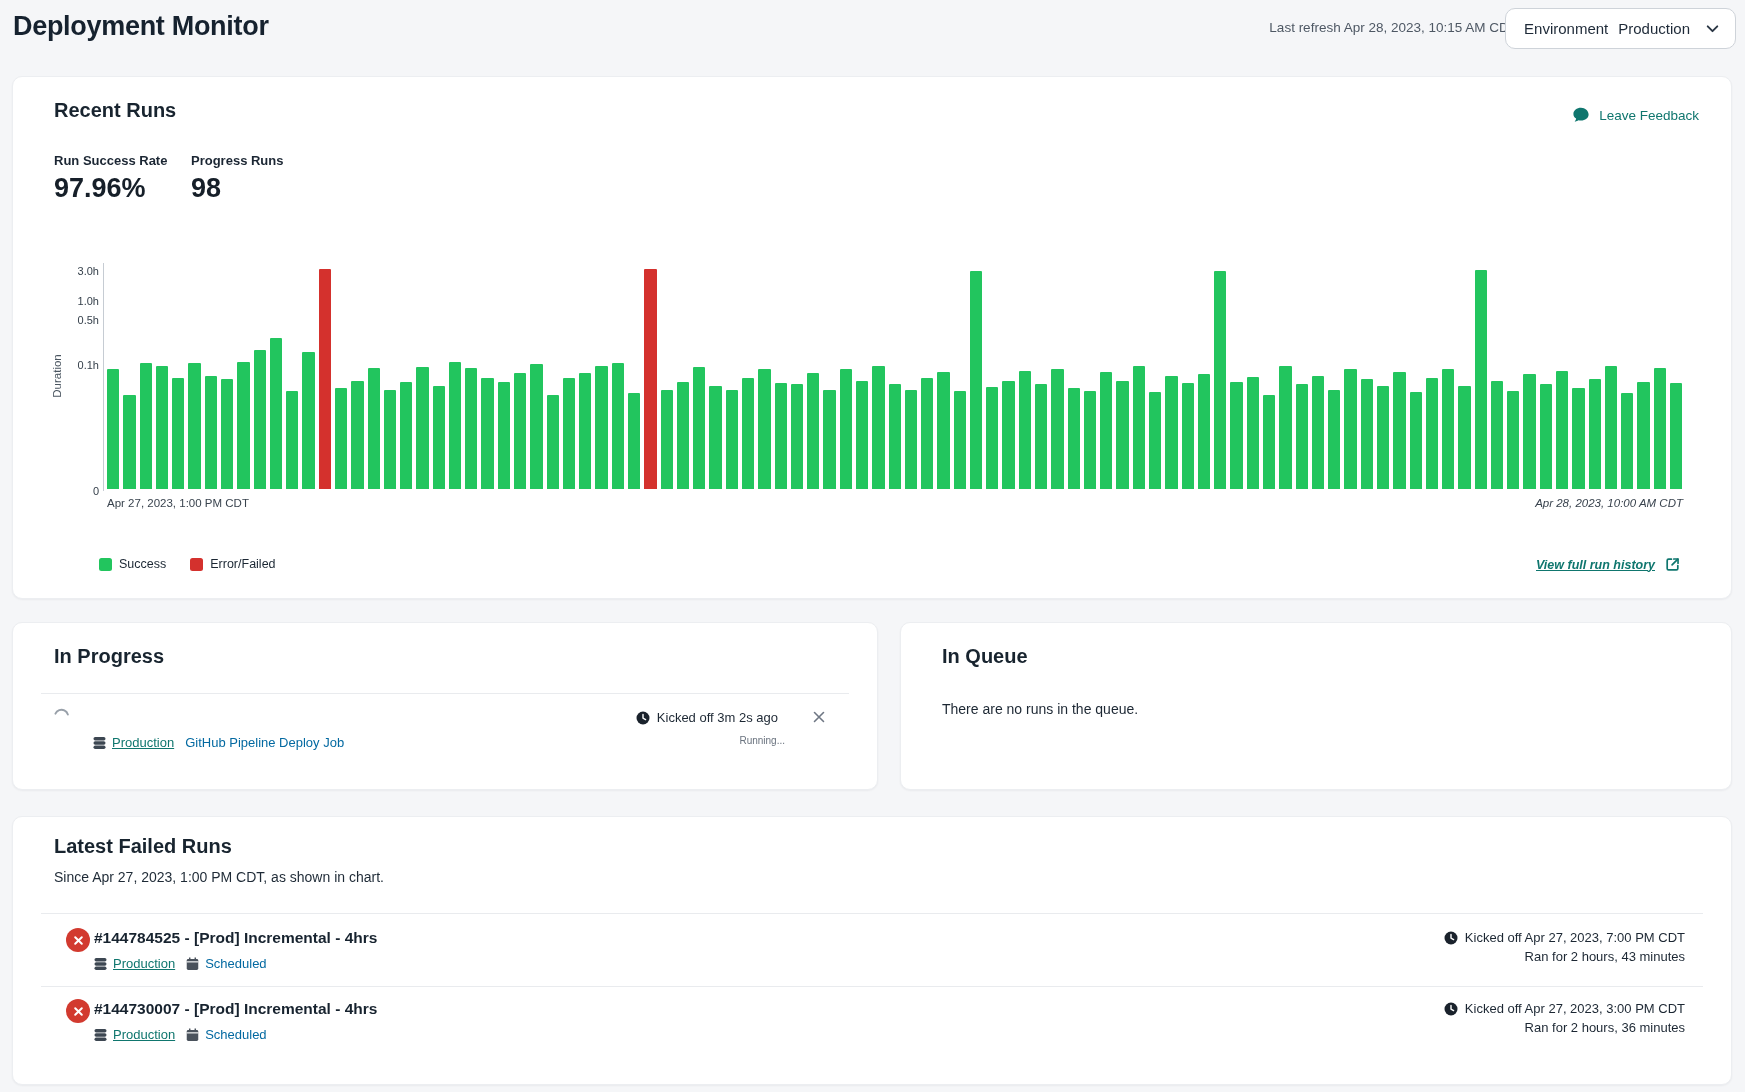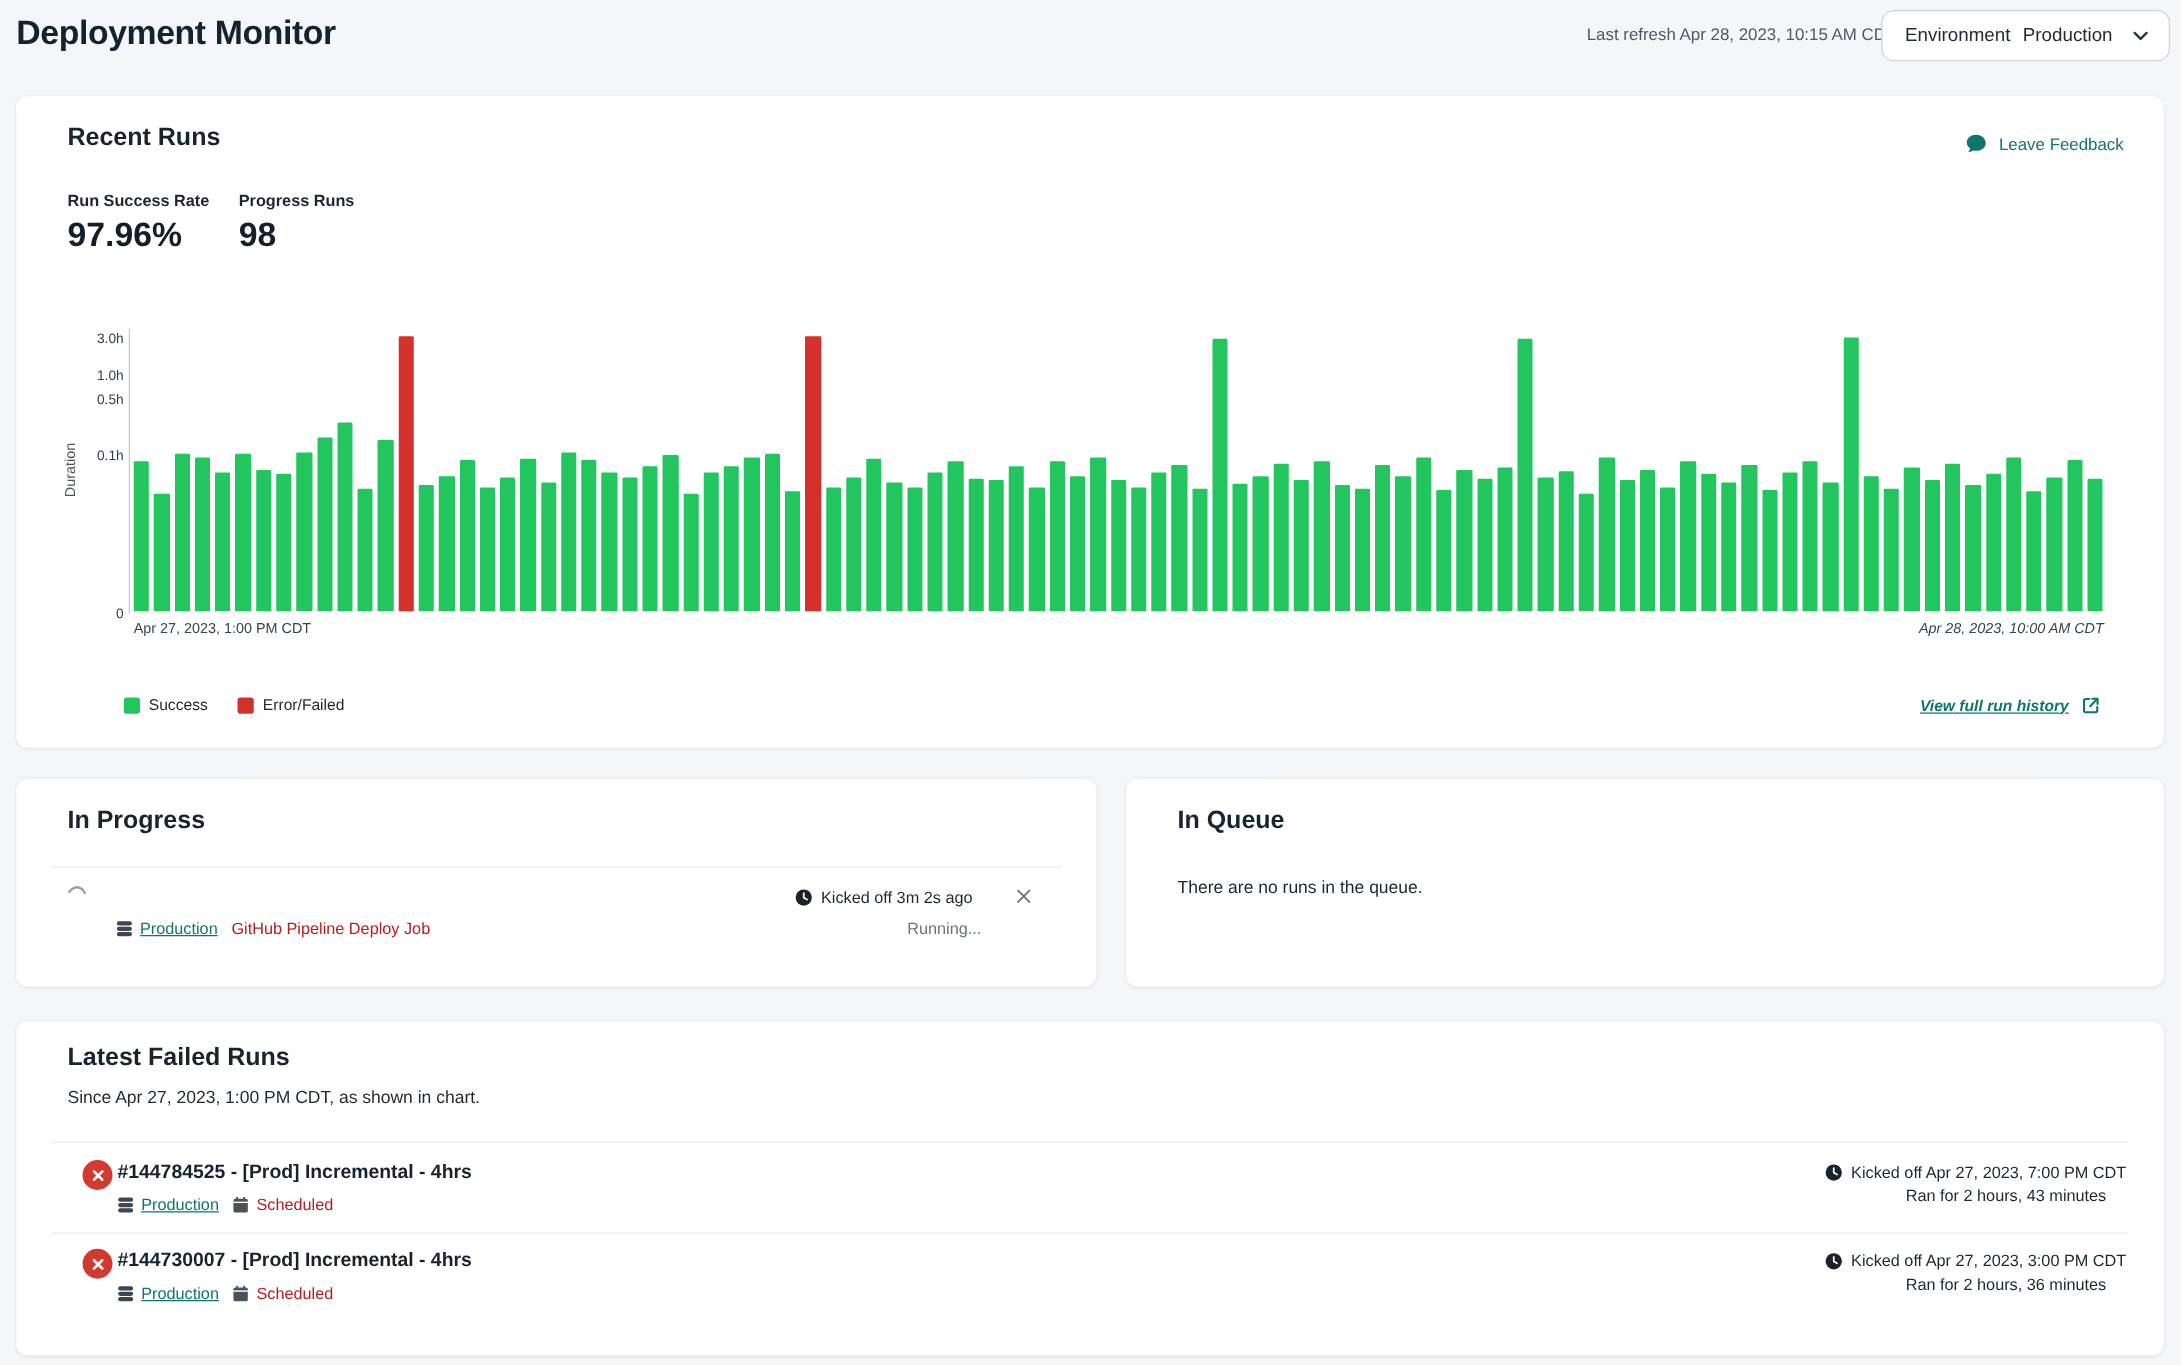--- a/index.html
+++ b/index.html
@@ -62,7 +62,7 @@
   .meta-row { position:absolute; left:80px; display:flex; align-items:center; gap:11px; font-size:13px; }
   .meta-item { display:flex; align-items:center; gap:6px; }
   .meta-link { font-weight:400; text-decoration:underline; }
-  .gray { color:#b91c1c; }
+  .gray { color:#0369a1; }
   .kicked-row { position:absolute; display:flex; align-items:center; gap:7px; font-size:13px; color:#1c2733; }
   .close-btn { position:absolute; right:48px; top:84px; width:20px; height:20px; display:flex; align-items:center; justify-content:center; cursor:pointer; }
   .running { position:absolute; right:92px; top:112px; font-size:13px; color:#69727e; }

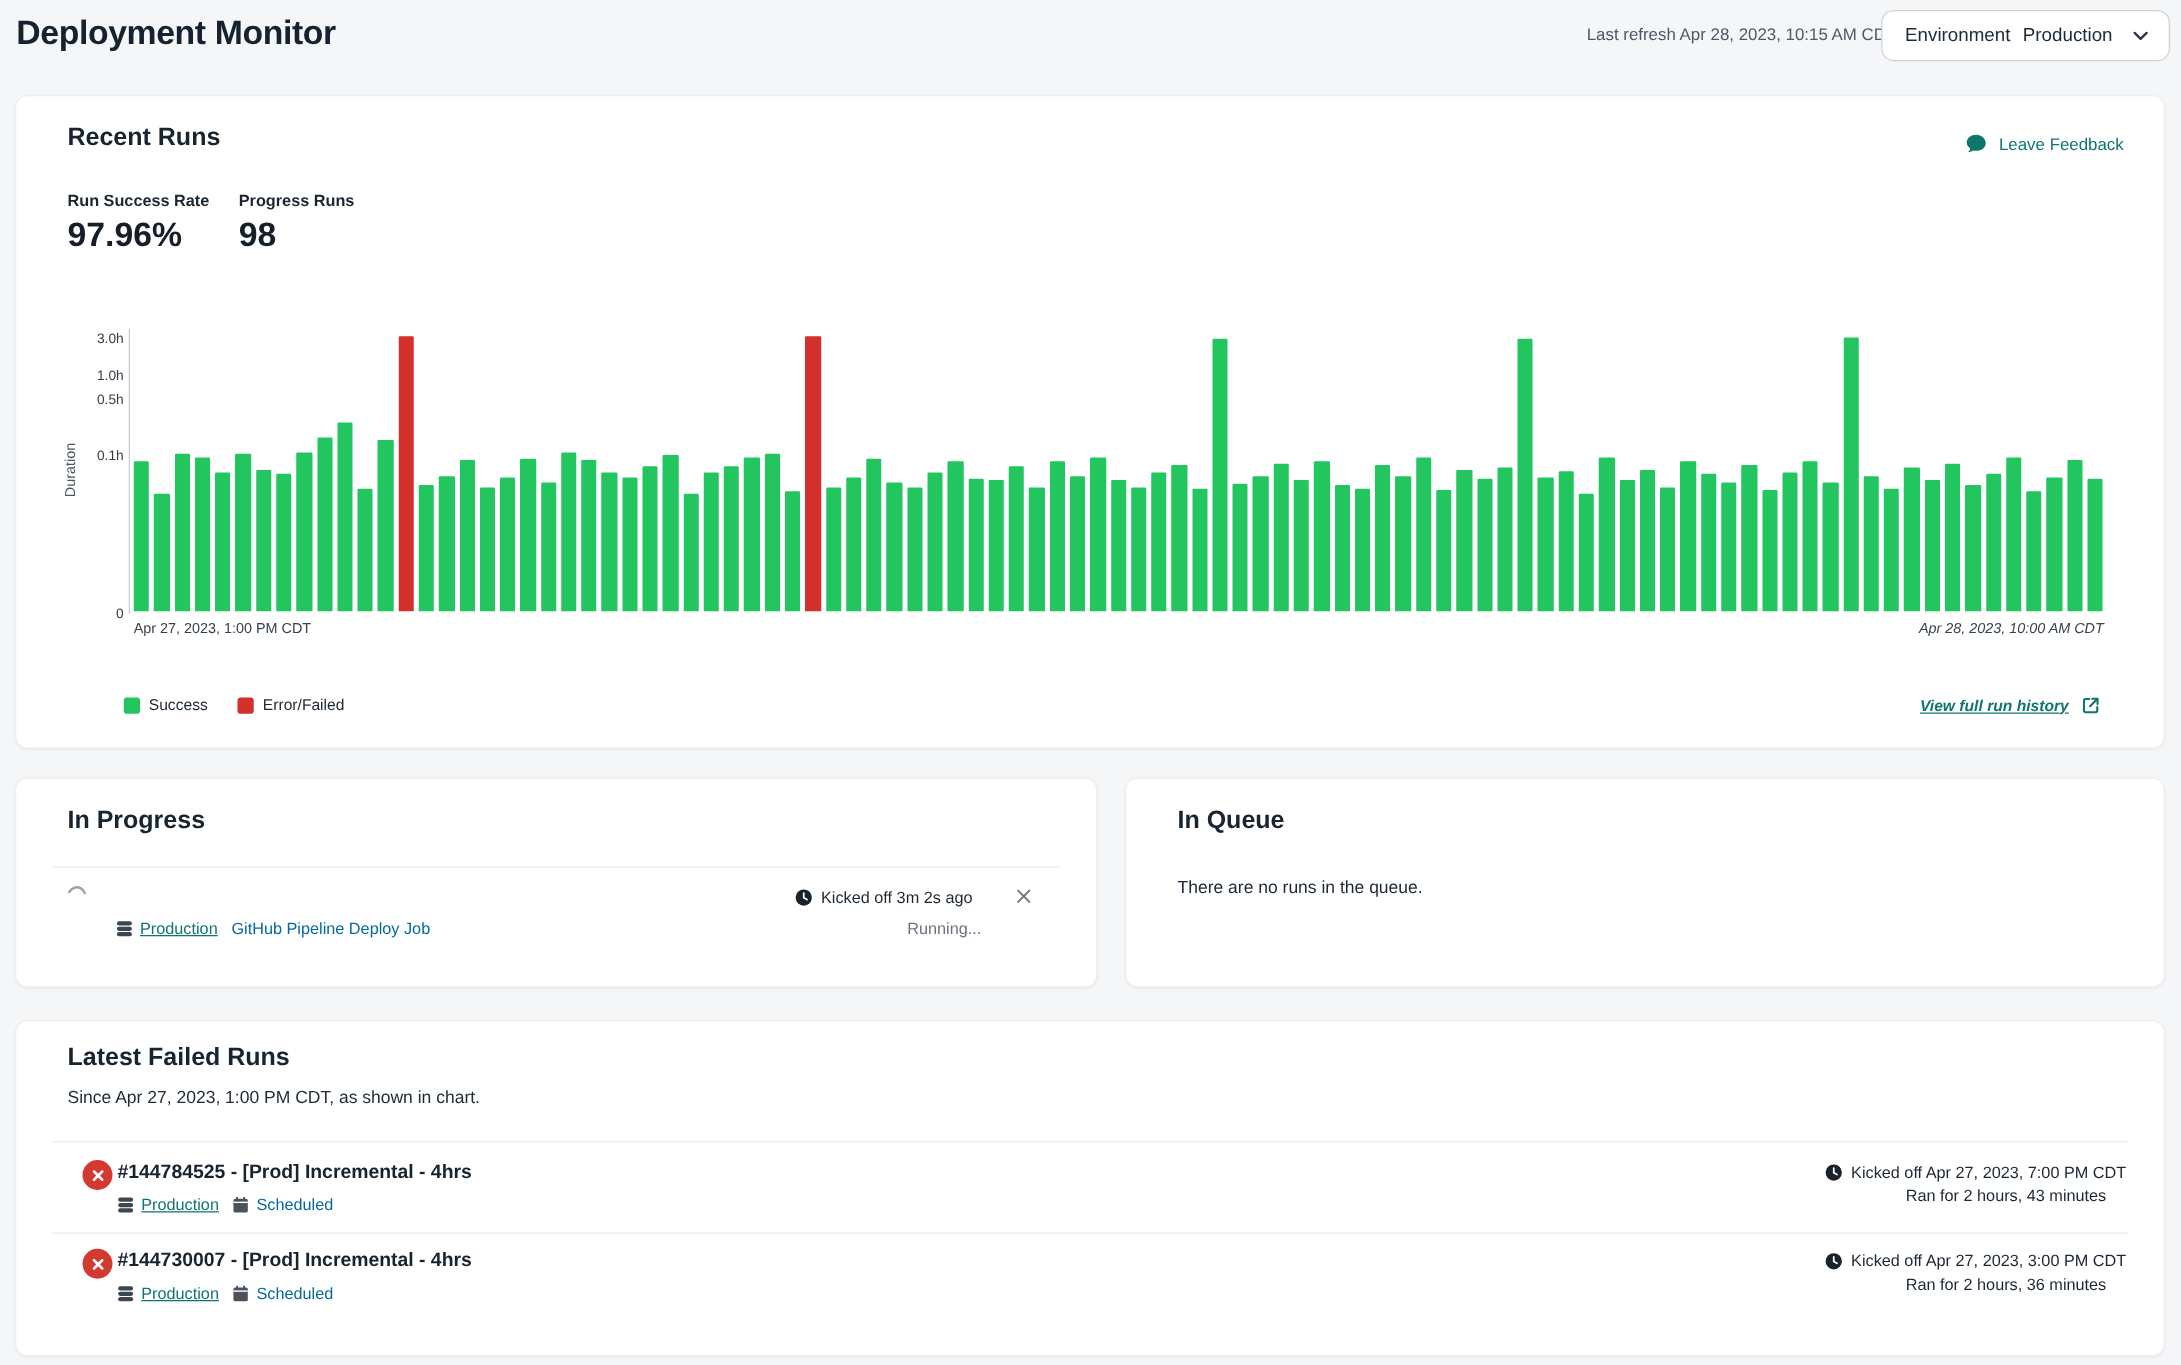--- a/index.html
+++ b/index.html
@@ -65,7 +65,7 @@
   .gray { color:#0369a1; }
   .kicked-row { position:absolute; display:flex; align-items:center; gap:7px; font-size:13px; color:#1c2733; }
   .close-btn { position:absolute; right:48px; top:84px; width:20px; height:20px; display:flex; align-items:center; justify-content:center; cursor:pointer; }
-  .running { position:absolute; right:92px; top:112px; font-size:13px; color:#69727e; }
+  .running { position:absolute; right:92px; top:112px; font-size:10px; color:#69727e; }
   .empty-msg { position:absolute; left:41px; top:78px; font-size:14px; color:#1c2733; }
 
   

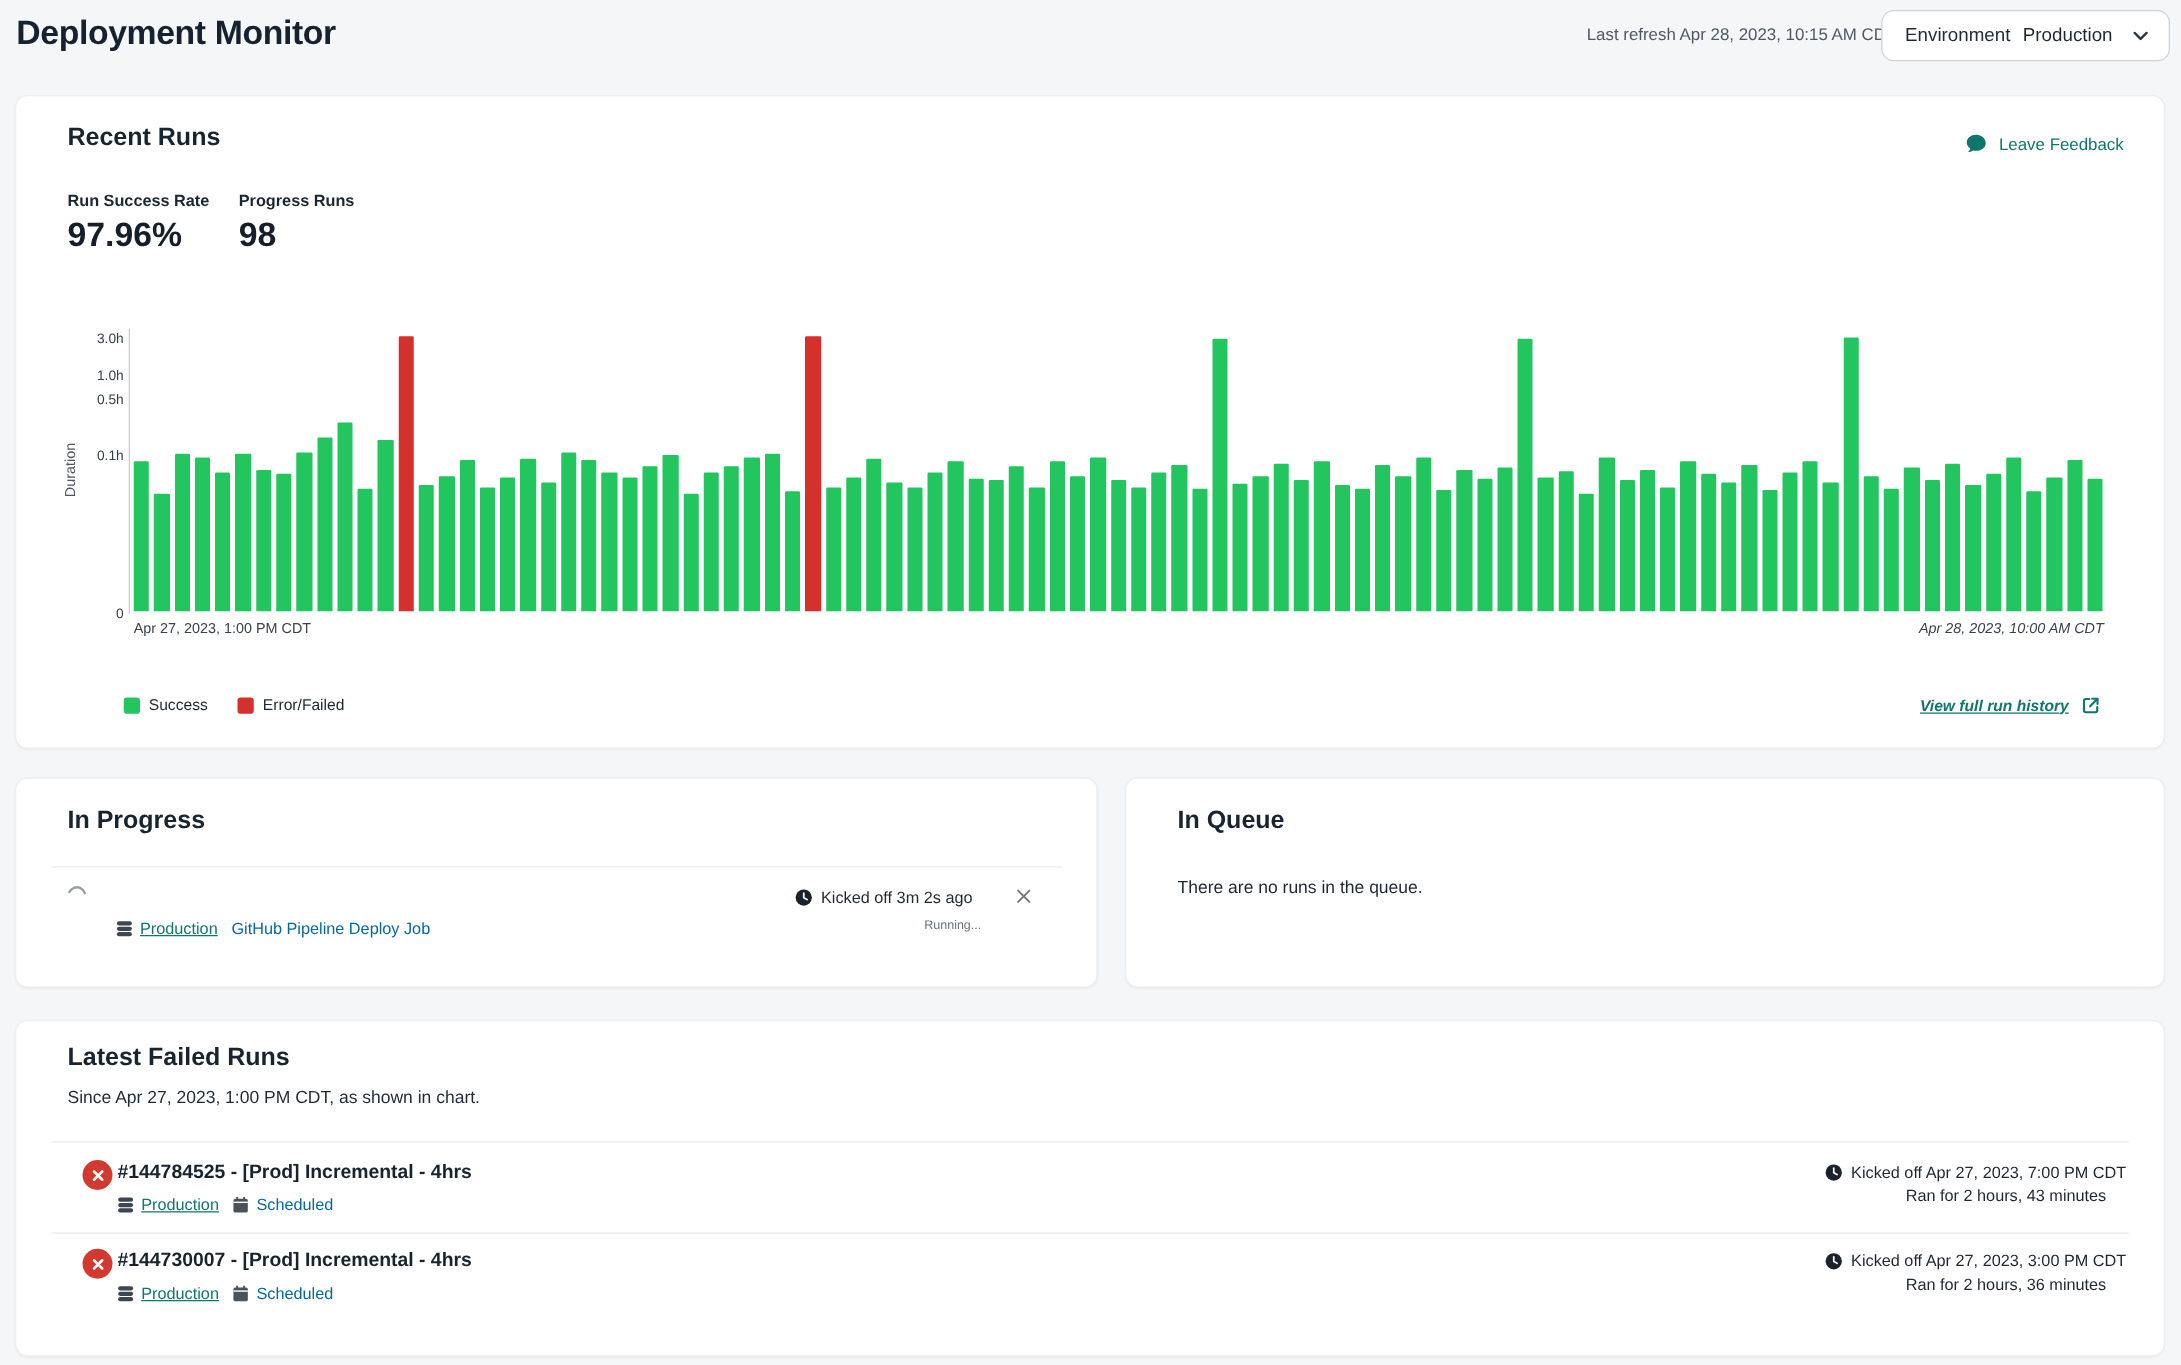--- a/index.html
+++ b/index.html
@@ -72,7 +72,7 @@
   .section-subtitle { position:absolute; left:41px; top:52px; font-size:14px; color:#1e2a36; }
   .error-badge { position:absolute; width:24px; height:24px; border-radius:50%; background:#D23A2F; display:flex; align-items:center; justify-content:center; }
   .fr-title { position:absolute; left:81px; font-size:15.5px; font-weight:700; color:#17232f; }
-  .fr-right-1 { right:30px;align-items:center; }
+  .fr-right-1 { right:46px;align-items:center; }
   .fr-right-2 { position:absolute; right:46px; font-size:13px; color:#1c2733; }
 </style>
 </head>

